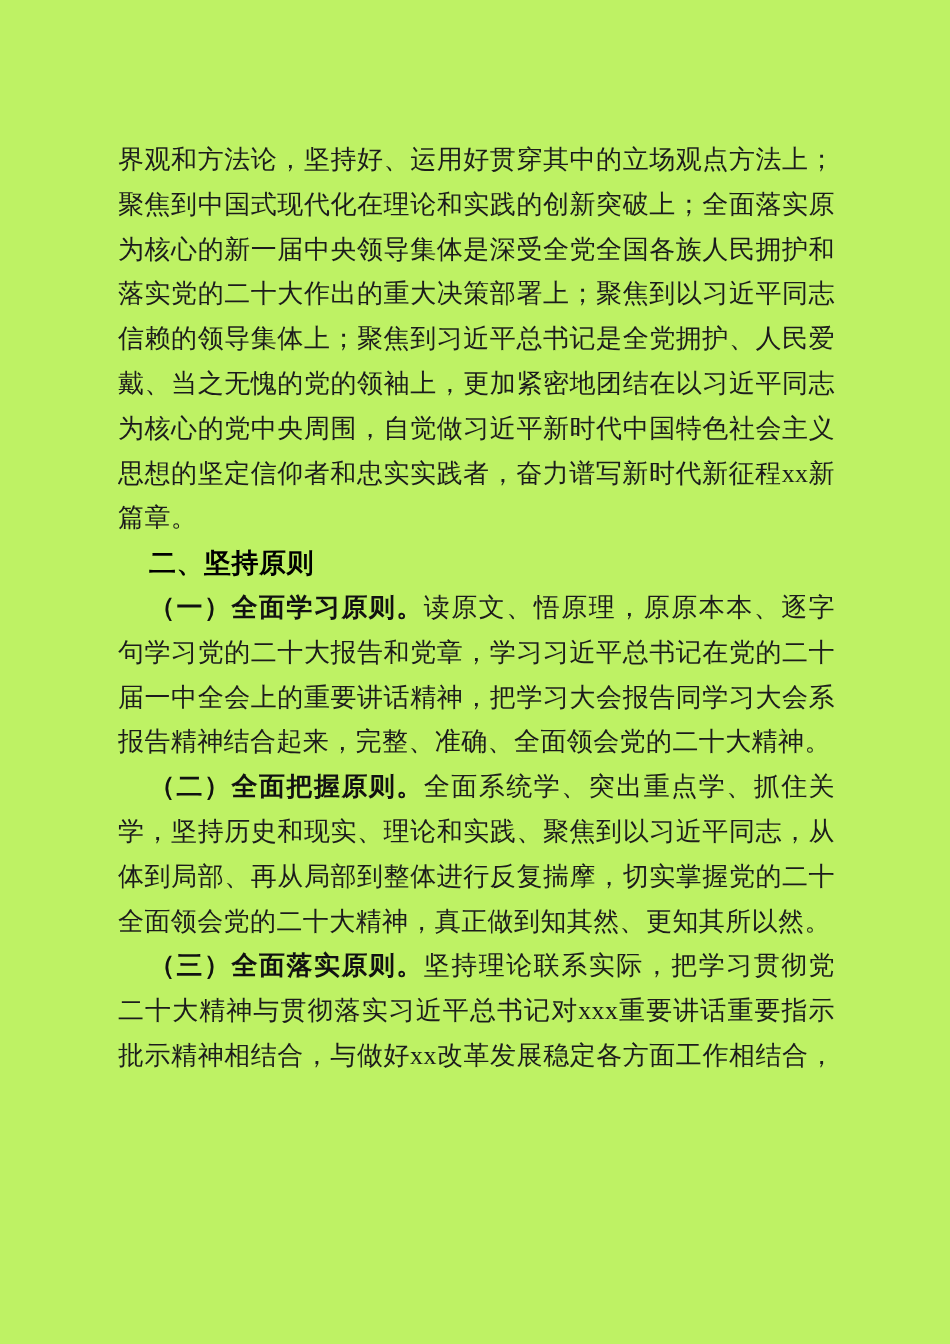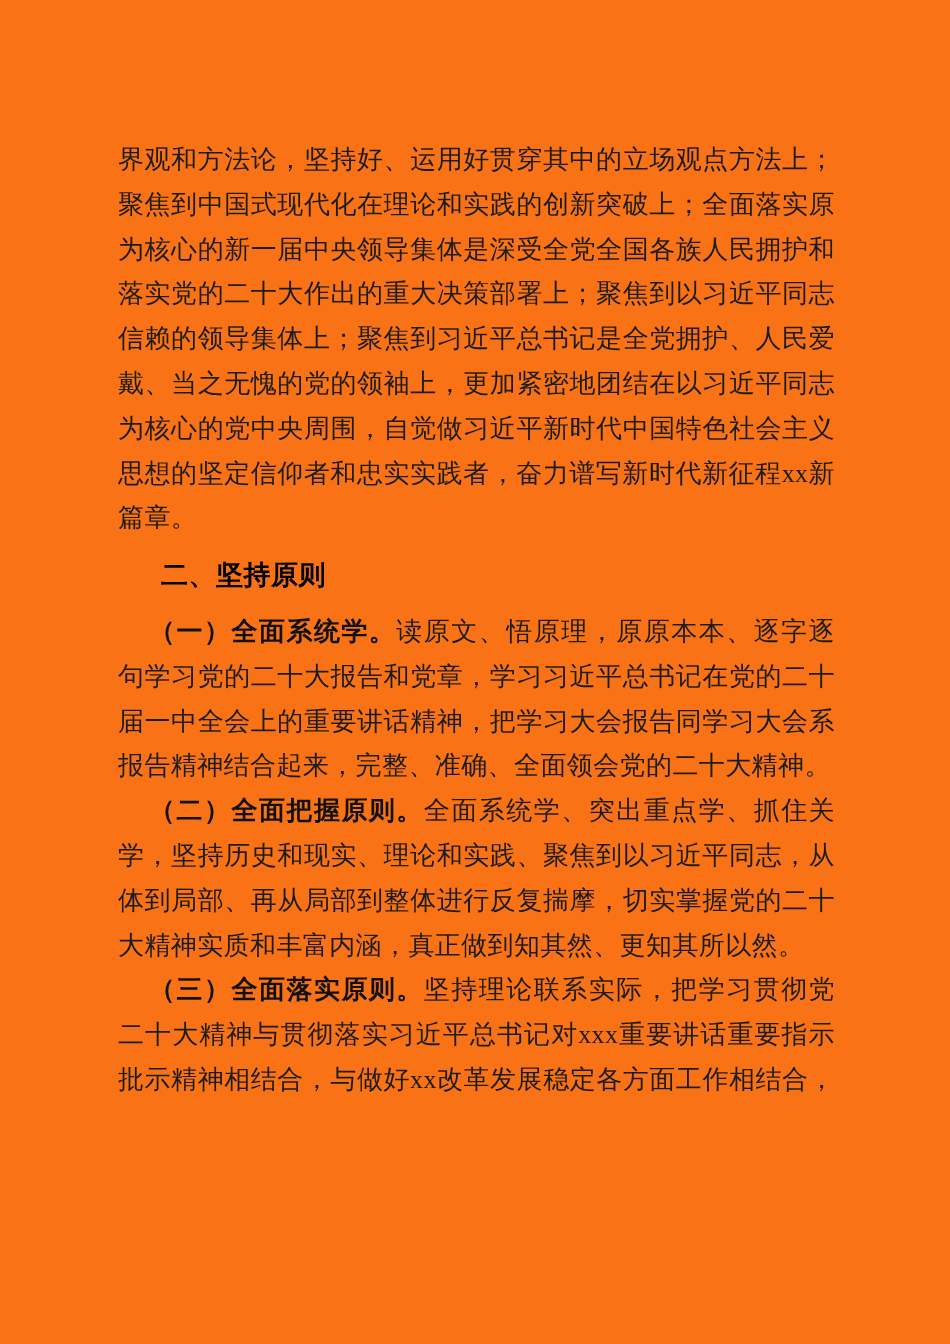--- a/index.html
+++ b/index.html
@@ -11,7 +11,7 @@
     position: relative;
     width: 950px;
     height: 1344px;
-    background: #f97316;
+    background: #bef264;
     overflow: hidden;
   }
   .text-block {

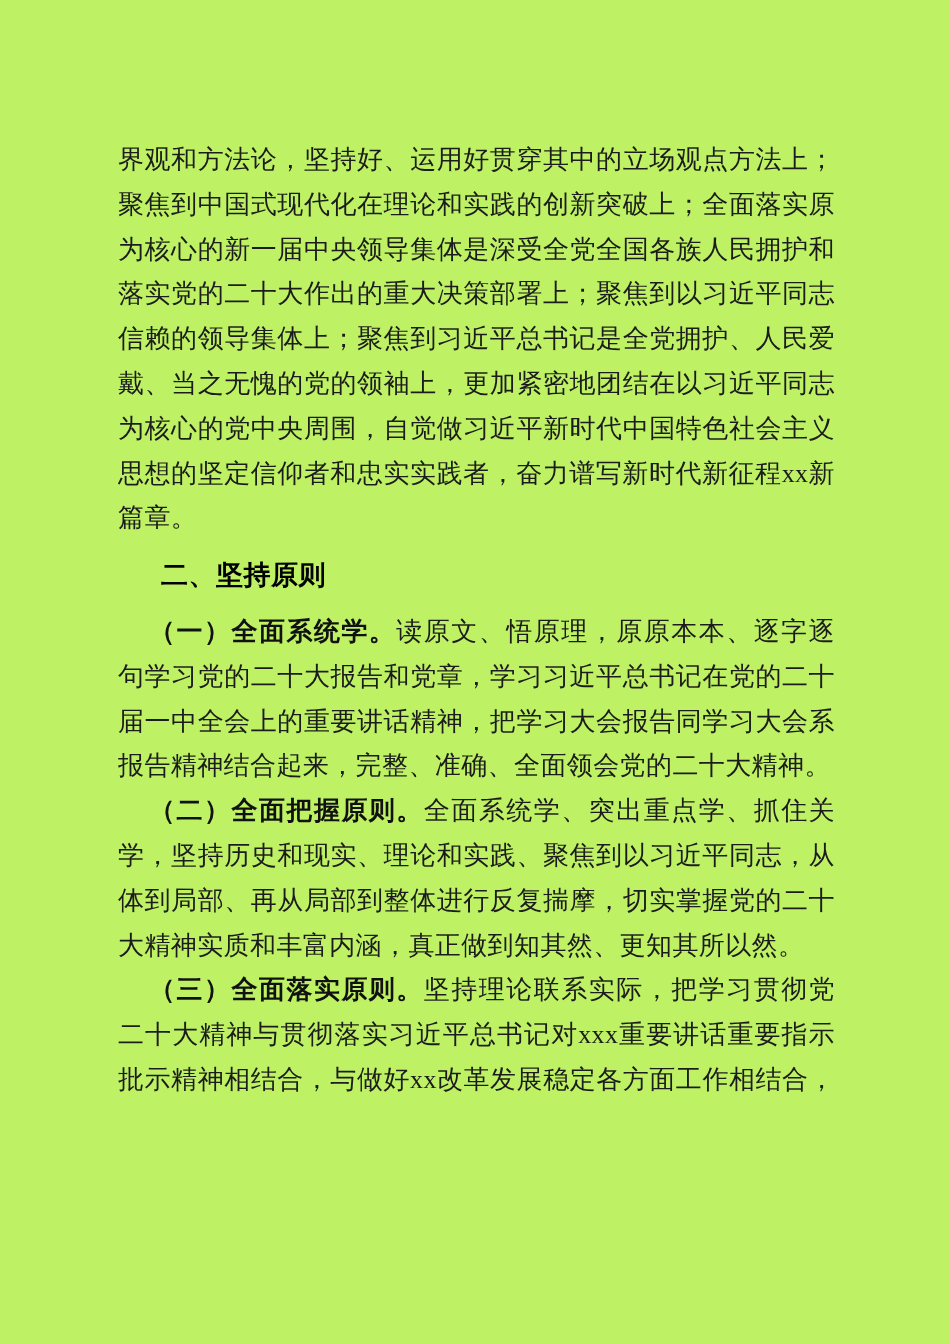--- a/index.html
+++ b/index.html
@@ -52,7 +52,7 @@
     line-height: 44.8px;
     height: 44.8px;
     color: #000000;
-    margin: 12px;
+    margin: 0;
     text-indent: 31px;
     letter-spacing: 0.5px;
   }

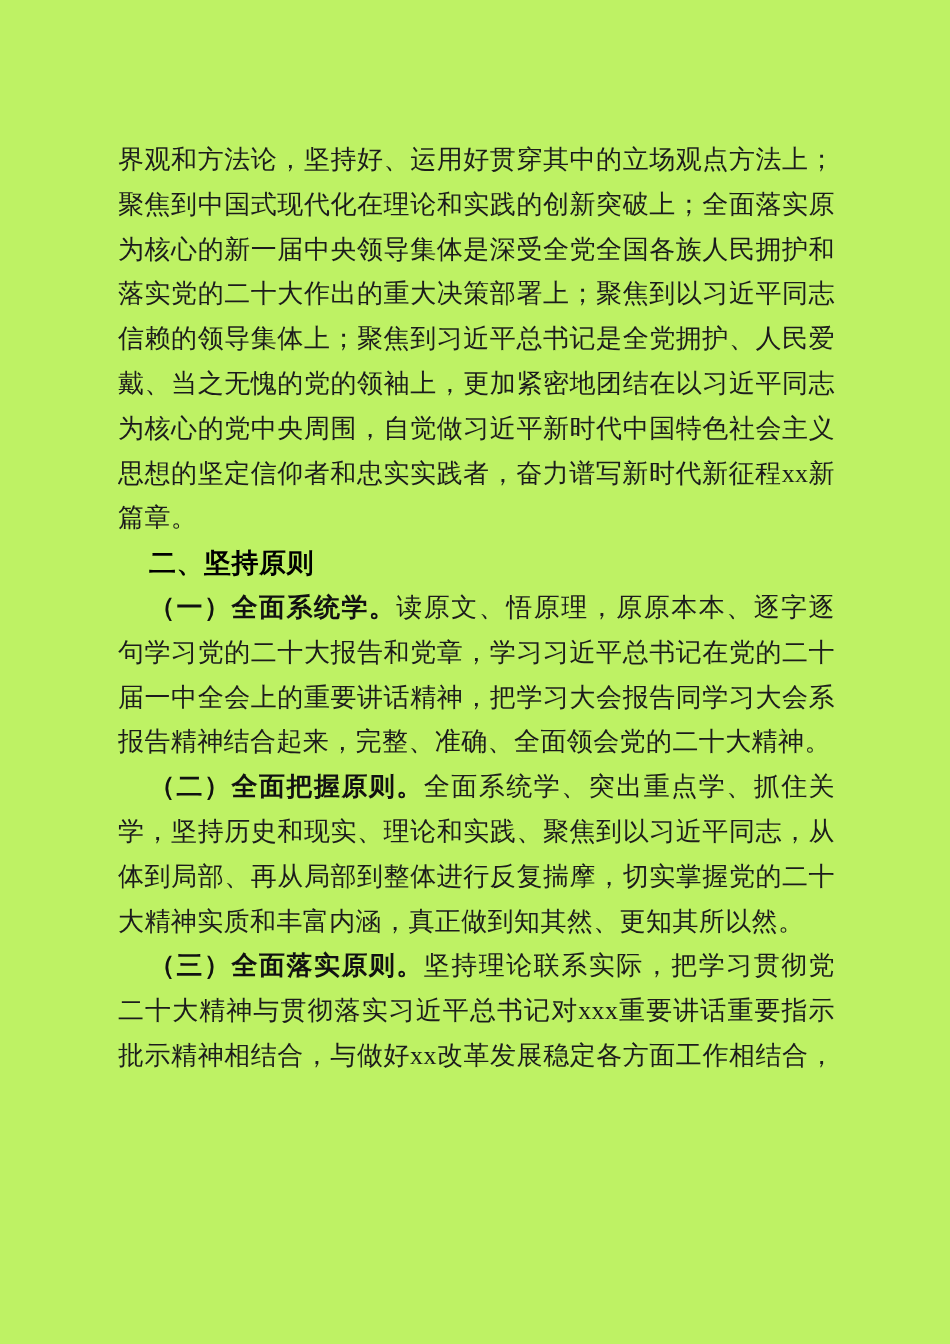--- a/index.html
+++ b/index.html
@@ -78,7 +78,7 @@
     <h2 class="heading">二、坚持原则</h2>
 
     <div class="para">
-      <div class="line fill indent"><span class="lead">（一）全面系统学。</span><span>读原文、悟原理，原原本本、逐字逐</span></div>
+      <div class="line fill indent"><span class="lead">（一）全面学习原则。</span><span>读原文、悟原理，原原本本、逐字逐</span></div>
       <div class="line fill">句学习党的二十大报告和党章，学习习近平总书记在党的二十</div>
       <div class="line fill">届一中全会上的重要讲话精神，把学习大会报告同学习大会系</div>
       <div class="line">报告精神结合起来，完整、准确、全面领会党的二十大精神。</div>

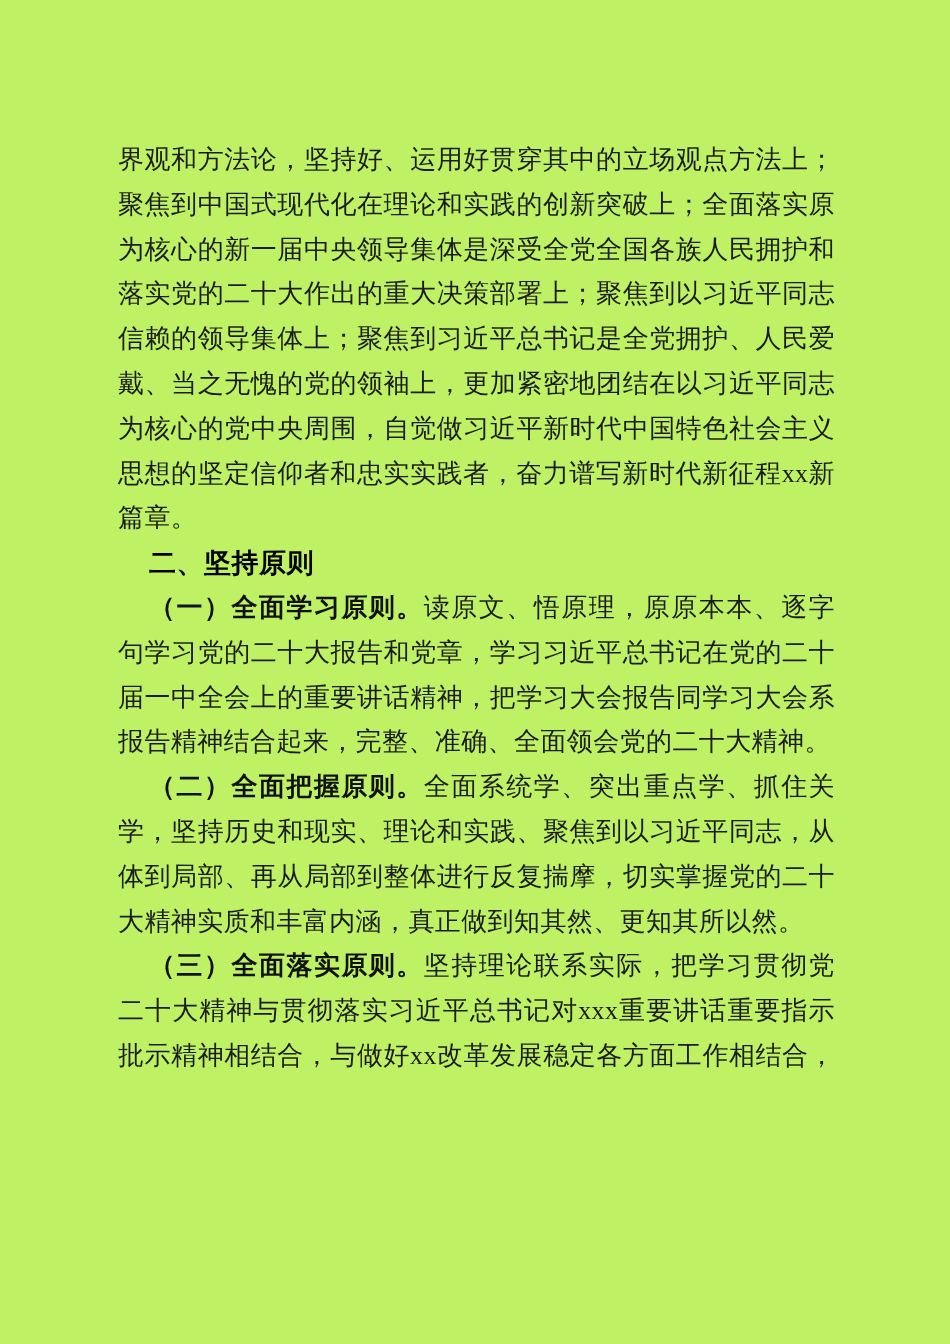--- a/index.html
+++ b/index.html
@@ -88,7 +88,7 @@
       <div class="line fill indent"><span class="lead">（二）全面把握原则。</span><span>全面系统学、突出重点学、抓住关键</span></div>
       <div class="line fill">学，坚持历史和现实、理论和实践、聚焦到以习近平同志，从整</div>
       <div class="line fill">体到局部、再从局部到整体进行反复揣摩，切实掌握党的二十</div>
-      <div class="line">大精神实质和丰富内涵，真正做到知其然、更知其所以然。</div>
+      <div class="line">全面领会党的二十大精神，真正做到知其然、更知其所以然。</div>
     </div>
 
     <div class="para">

